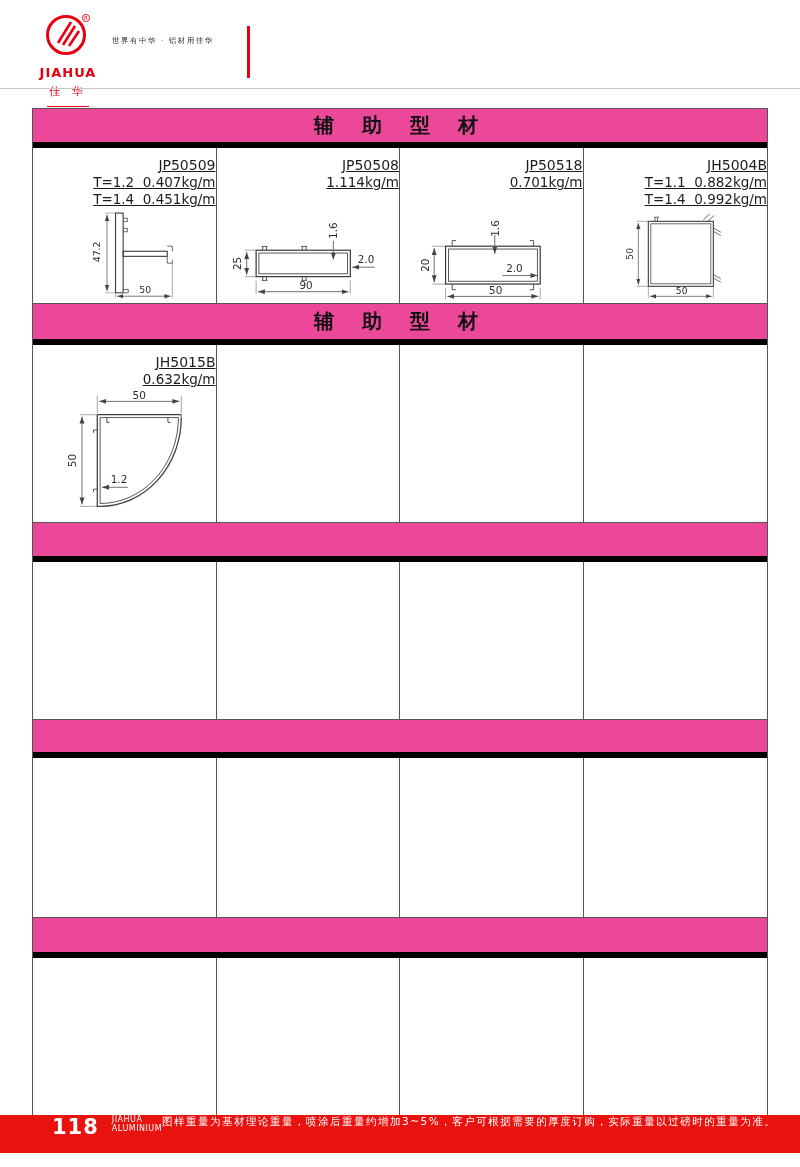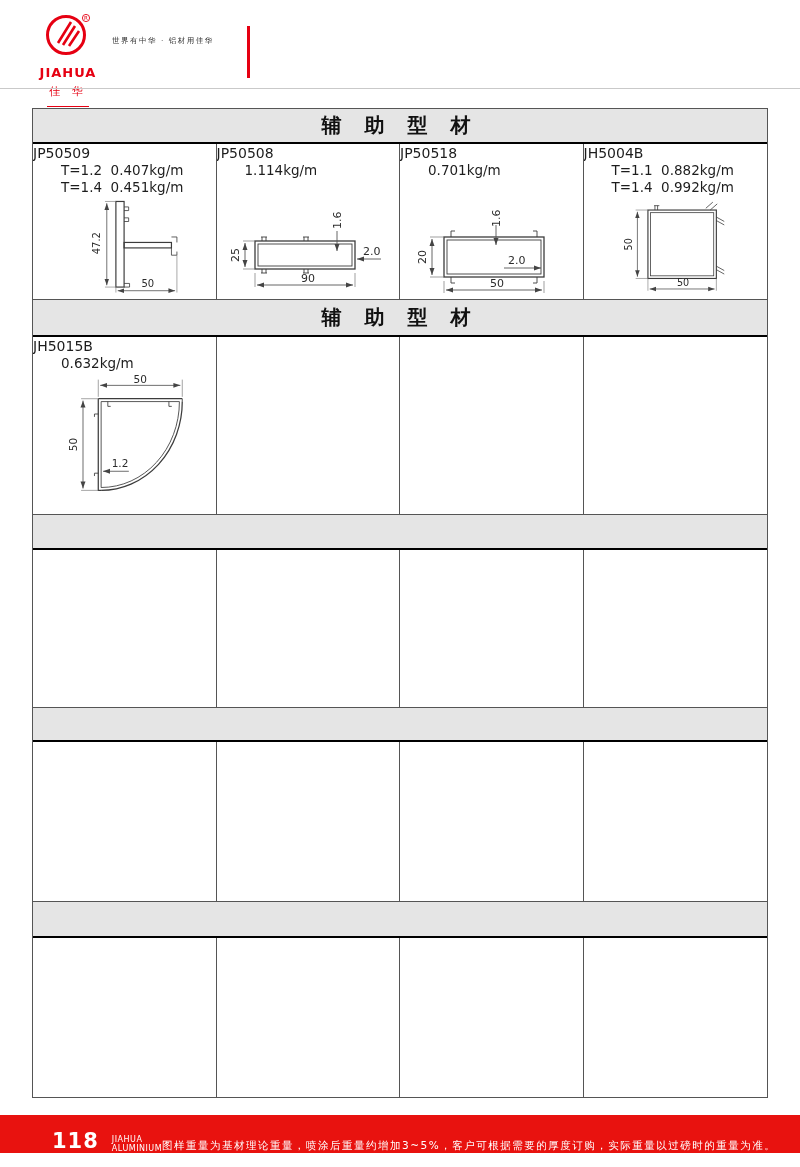--- a/index.html
+++ b/index.html
@@ -23,8 +23,8 @@
 
   
   .tbl{position:absolute;top:108px;left:32px;width:736px;border:1px solid #555;box-sizing:border-box;}
-  .band{background:#e5e5e5;border-top:1px solid #555;border-bottom:2px solid #000000;
-        display:flex;align-items:center;justify-content:center;}
+  .band{background:#ec4899;border-top:1px solid #555;border-bottom:6px solid #000000;
+        display:flex;align-items:center;justify-content:center;font-family:Liberation Mono, monospace;}
   .band:first-child{border-top:none;}
   .band-label{font-size:20px;font-weight:bold;letter-spacing:8px;color:#111;}
   .row{display:flex;}

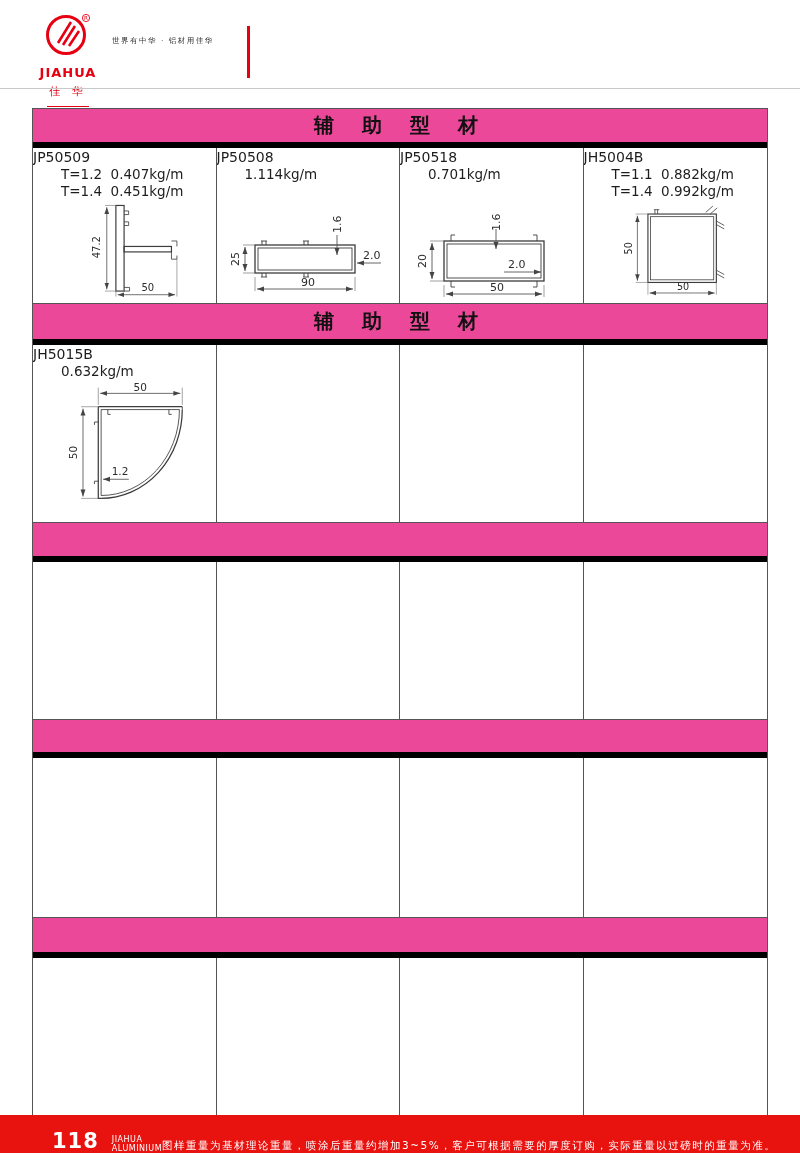--- a/index.html
+++ b/index.html
@@ -29,7 +29,7 @@
   .band-label{font-size:20px;font-weight:bold;letter-spacing:8px;color:#111;}
   .row{display:flex;}
   .cell{flex:1 1 25%;border-right:1px solid #555;box-sizing:border-box;position:relative;
-        display:flex;flex-direction:column;align-items:flex-start;padding-top:1px;overflow:hidden;}
+        display:flex;flex-direction:column;align-items:flex-end;padding-top:9px;overflow:hidden;text-decoration:underline;}
   .cell:last-child{border-right:none;}
   .code{font-size:14px;color:#1d1d1d;line-height:17px;}
   .wline{font-size:13.5px;color:#1d1d1d;line-height:17px;white-space:pre;margin-left:28px;}

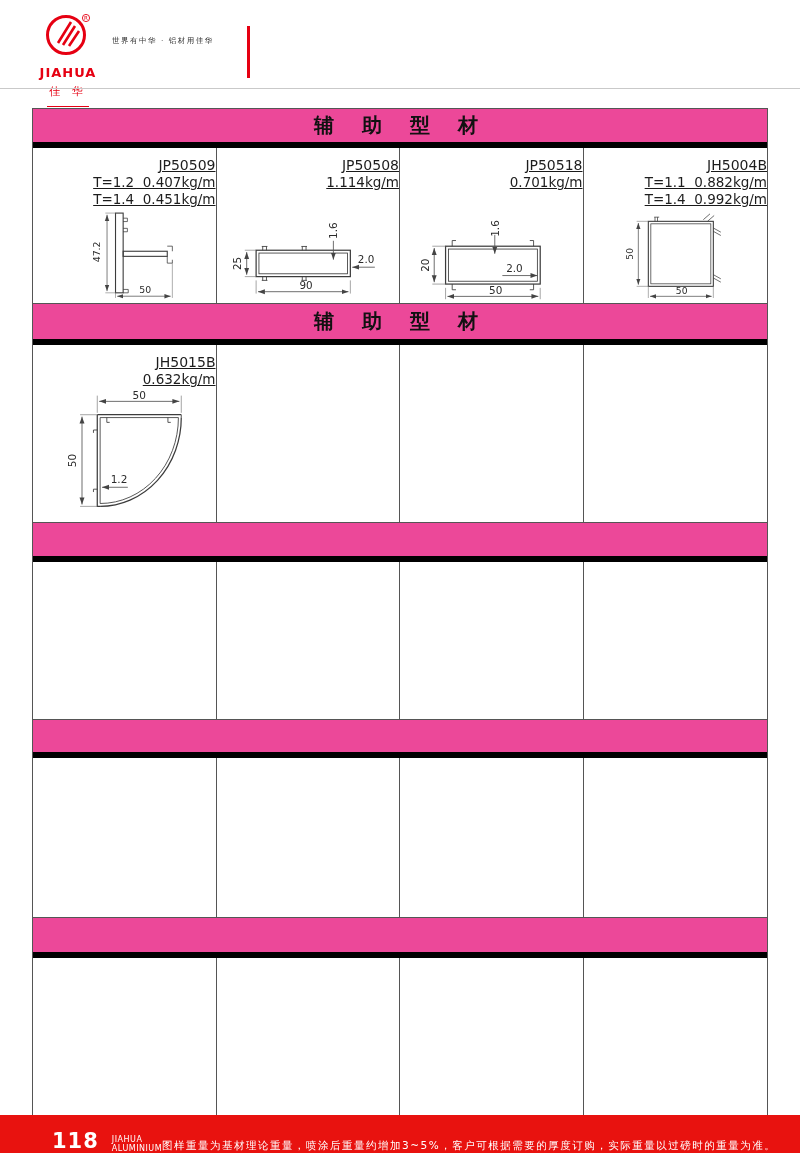--- a/index.html
+++ b/index.html
@@ -43,7 +43,7 @@
 
   
   .ftr{position:absolute;top:1115px;left:0;width:800px;height:38px;background:#e8120f;
-       display:flex;align-items:flex-end;color:#fff;}
+       display:flex;align-items:flex-start;color:#fff;}
   .pgnum{font-size:21px;font-weight:bold;margin-left:52px;letter-spacing:1px;}
   .ftr-sep{width:1px;height:18px;background:#ffffff;margin:0 7px 0 6px;}
   .ftr-brand{font-size:8px;line-height:9px;letter-spacing:0.5px;}

